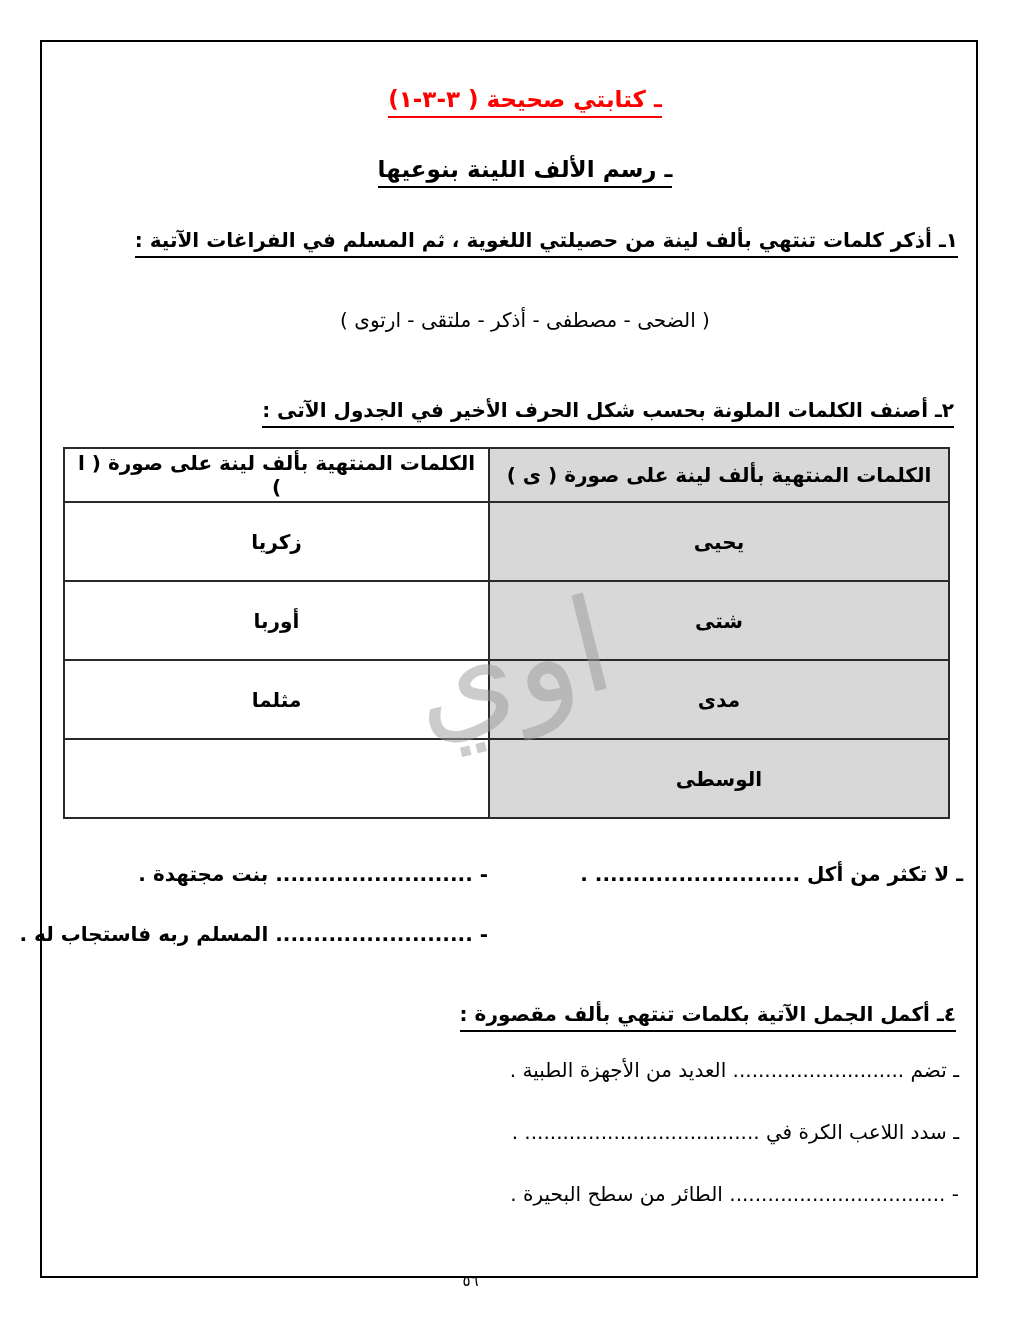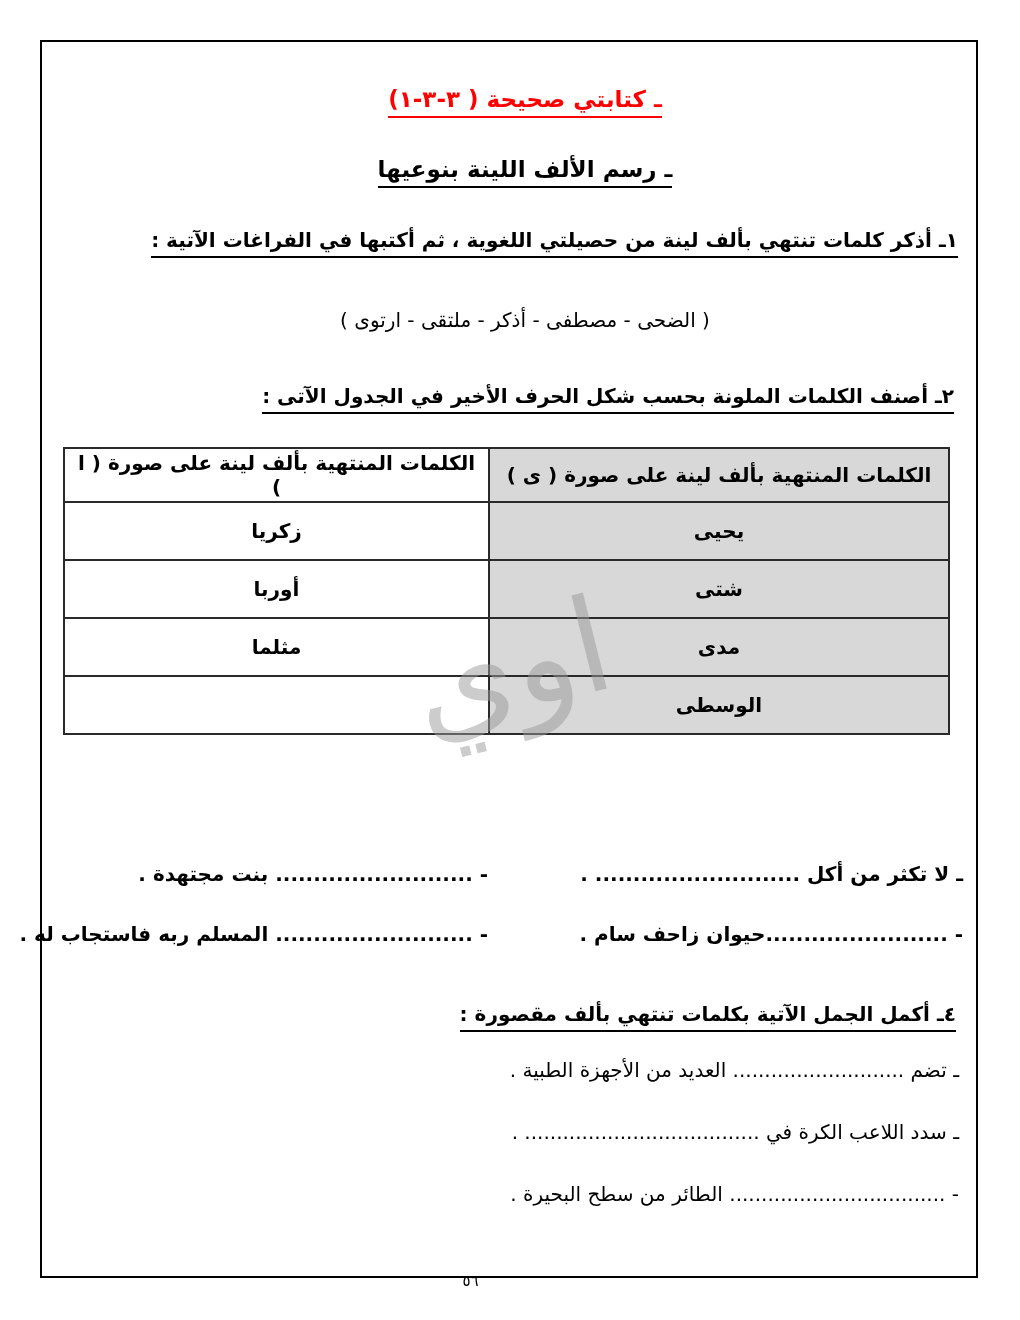--- a/index.html
+++ b/index.html
@@ -91,7 +91,7 @@
   </div>
 
   <div class="abs q-heading q1-heading">
-    <span class="u">١ـ أذكر كلمات تنتهي بألف لينة من حصيلتي اللغوية ، ثم أكتبها في الفراغات الآتية :</span>
+    <span class="u">١ـ أذكر كلمات تنتهي بألف لينة من حصيلتي اللغوية ، ثم المسلم في الفراغات الآتية :</span>
   </div>
 
   <div class="abs center-line word-bank">( الضحى  -  مصطفى  -  أذكر  -  ملتقى  -  ارتوى )</div>

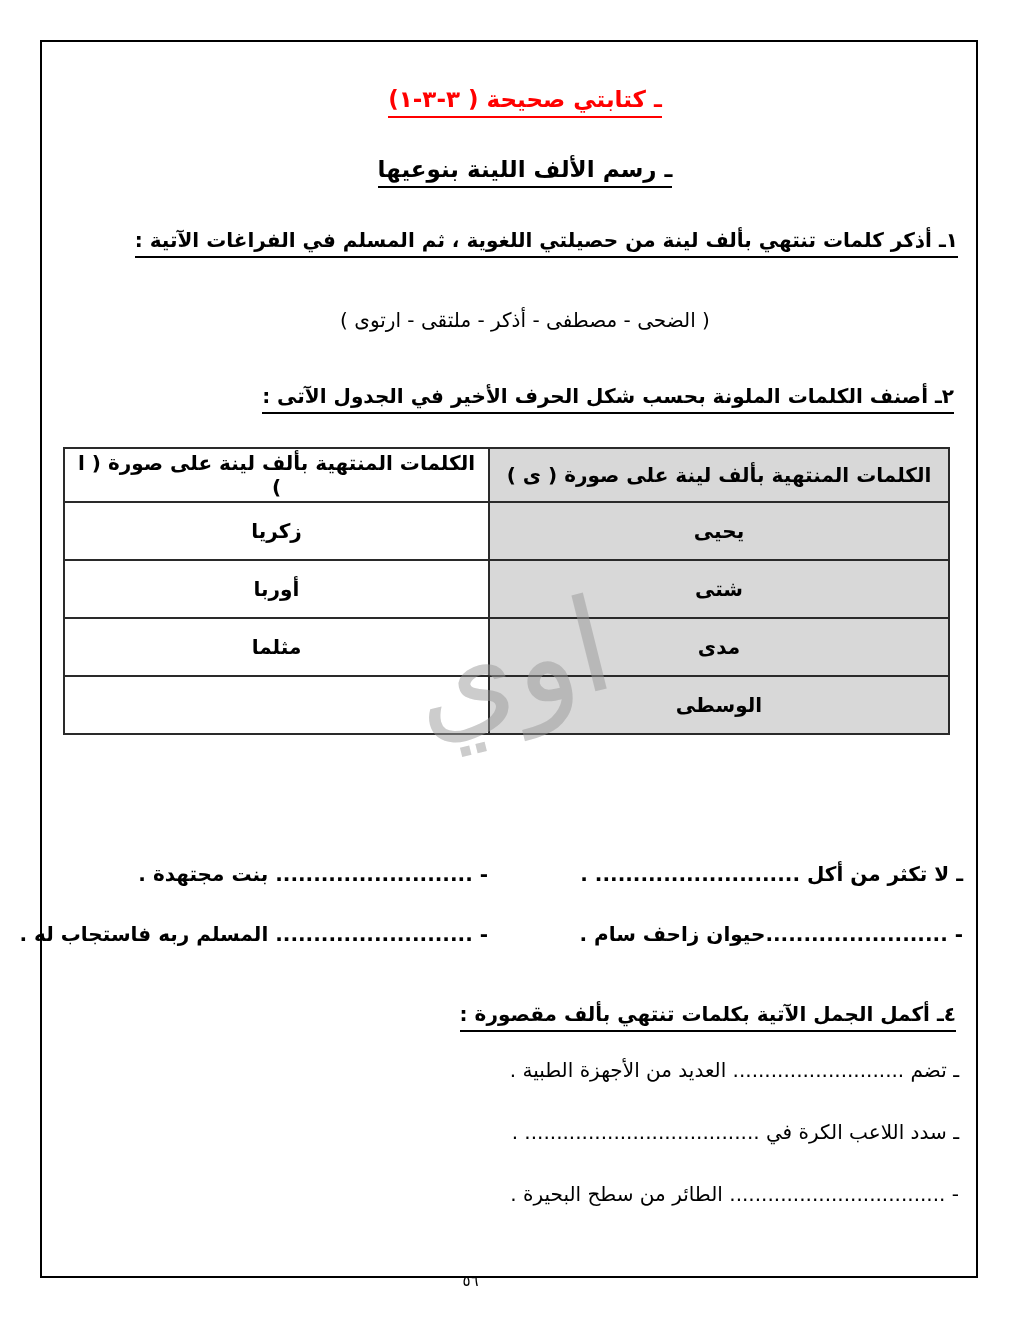--- a/index.html
+++ b/index.html
@@ -31,7 +31,7 @@
   }
   .q1-heading { top:186px; right:18px; }
   .word-bank  { top:266px; font-size:20px; font-weight:normal; letter-spacing:1px; }
-  .q2-heading { top:342px; right:22px; }
+  .q2-heading { top:356px; right:22px; }
   .q3-heading { top:742px; right:24px; }
   .q4-heading { top:944px; right:20px;margin-top:16px; }
 

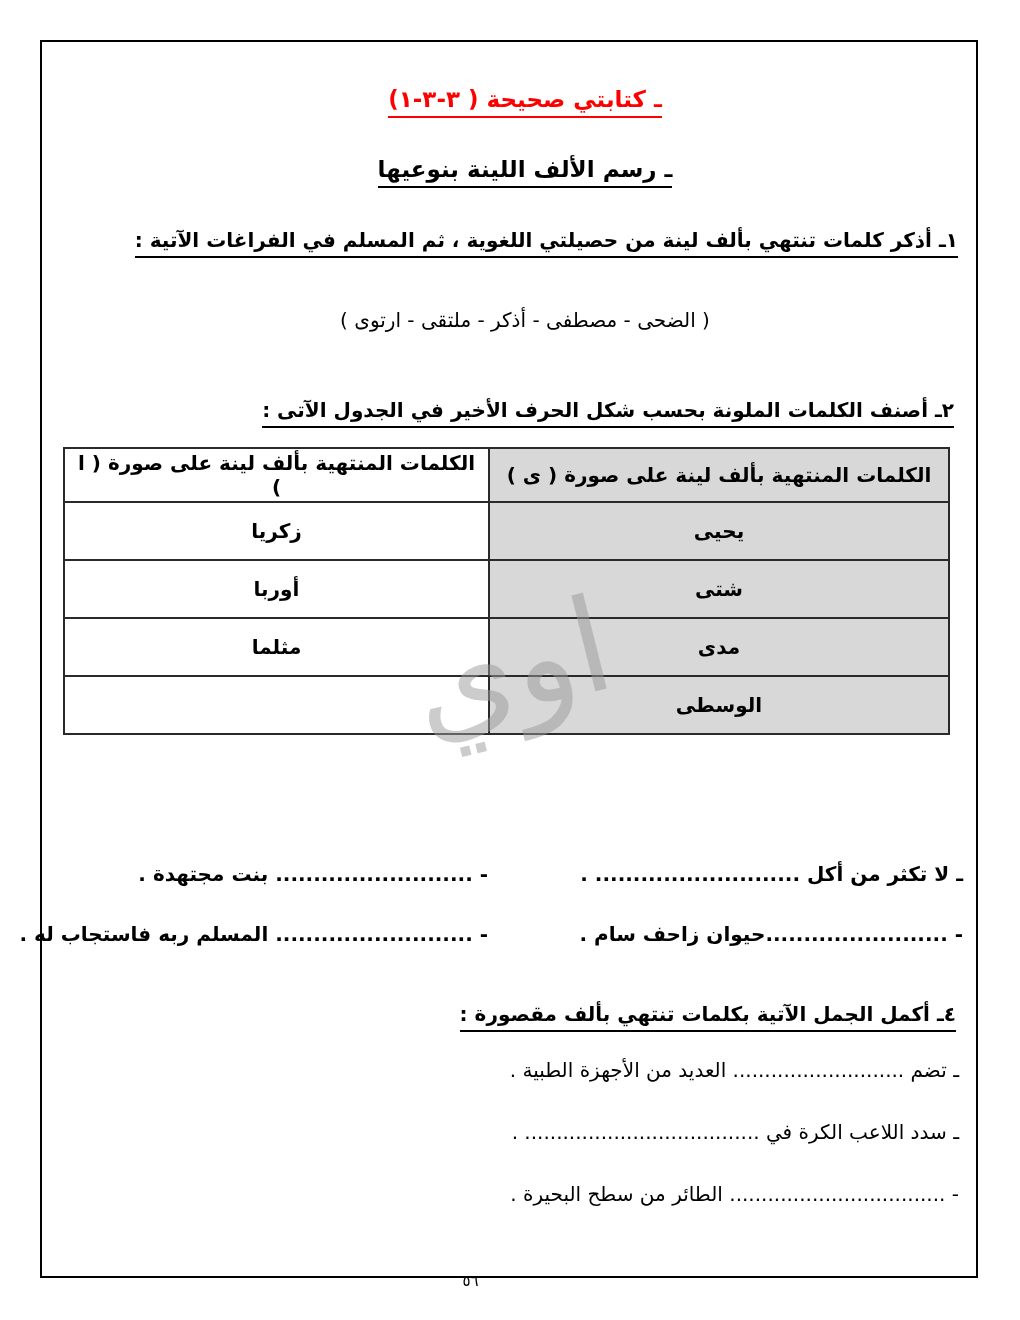--- a/index.html
+++ b/index.html
@@ -44,7 +44,7 @@
   table.sort-table td {
     border:2px solid #2a2a2a;
     text-align:center; vertical-align:middle;
-    height:58px; padding:2px 6px;
+    height:79px; padding:2px 6px;
   }
   table.sort-table tr.hdr td { height:53px; }
   td.shaded { background:#d8d8d8; }

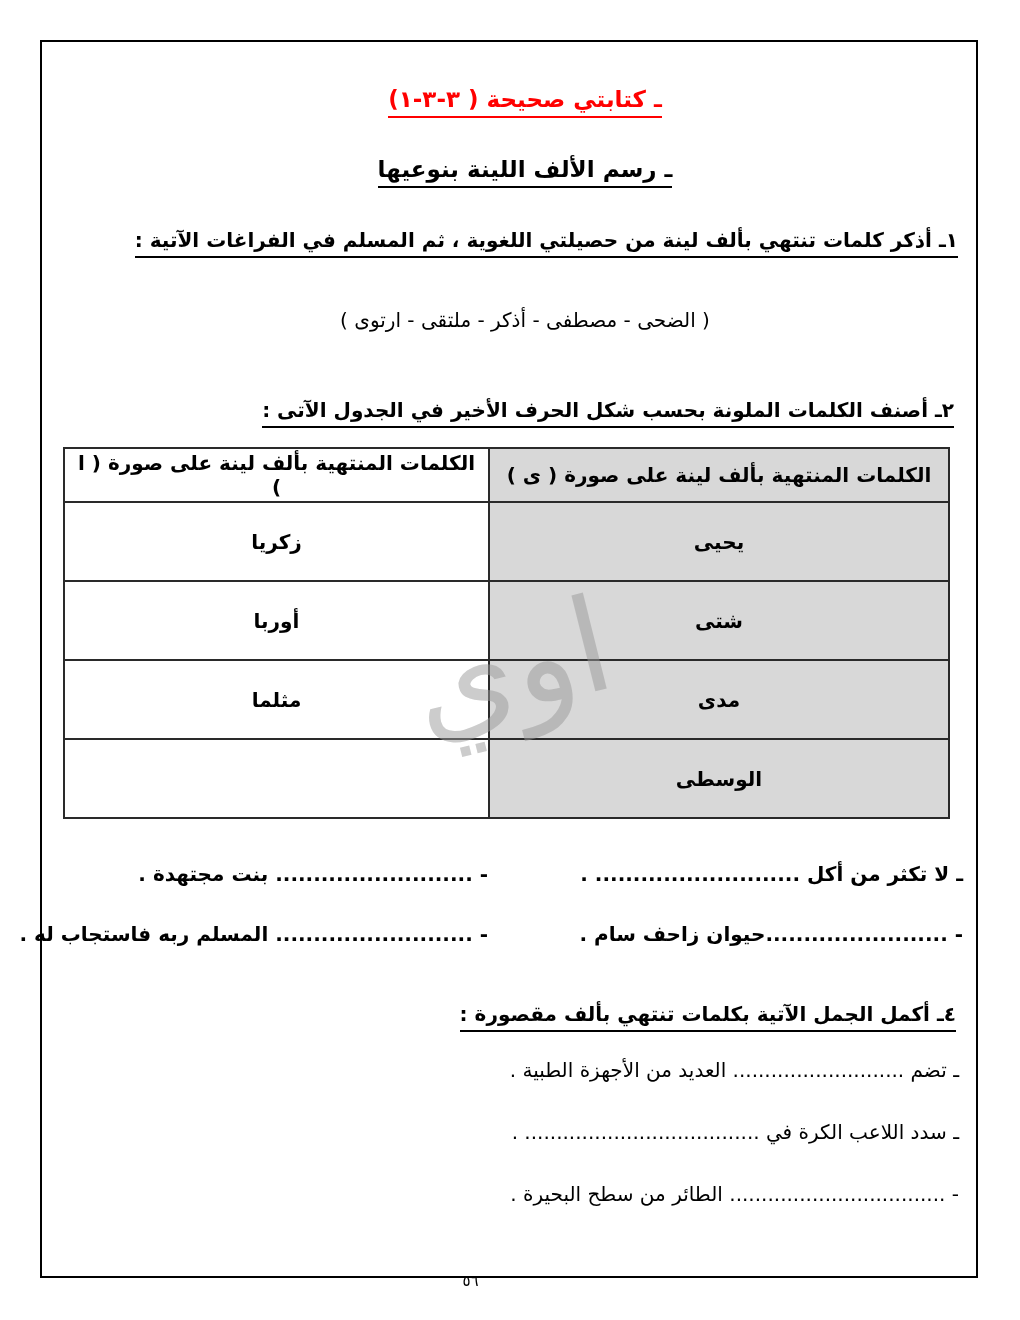--- a/index.html
+++ b/index.html
@@ -134,7 +134,6 @@
 
   <div class="abs sentence bold s-r1-left">- .......................... بنت مجتهدة .</div>
   <div class="abs sentence bold s-r1-right">ـ لا تكثر من أكل ........................... .</div>
-  <div class="abs sentence bold s-r2-right">- ........................حيوان زاحف سام .</div>
   <div class="abs sentence bold s-r2-left">- .......................... المسلم ربه فاستجاب له .</div>
 
   <div class="abs q-heading q4-heading">

